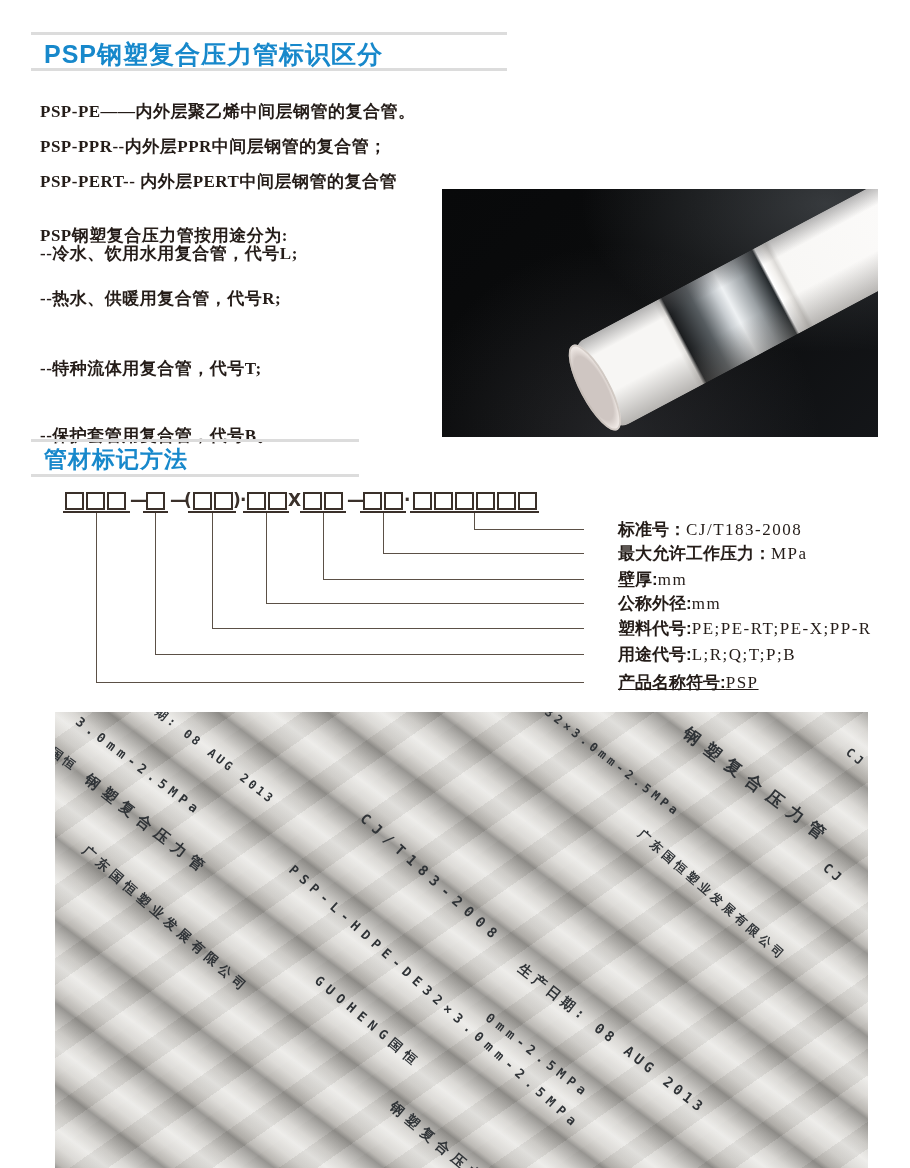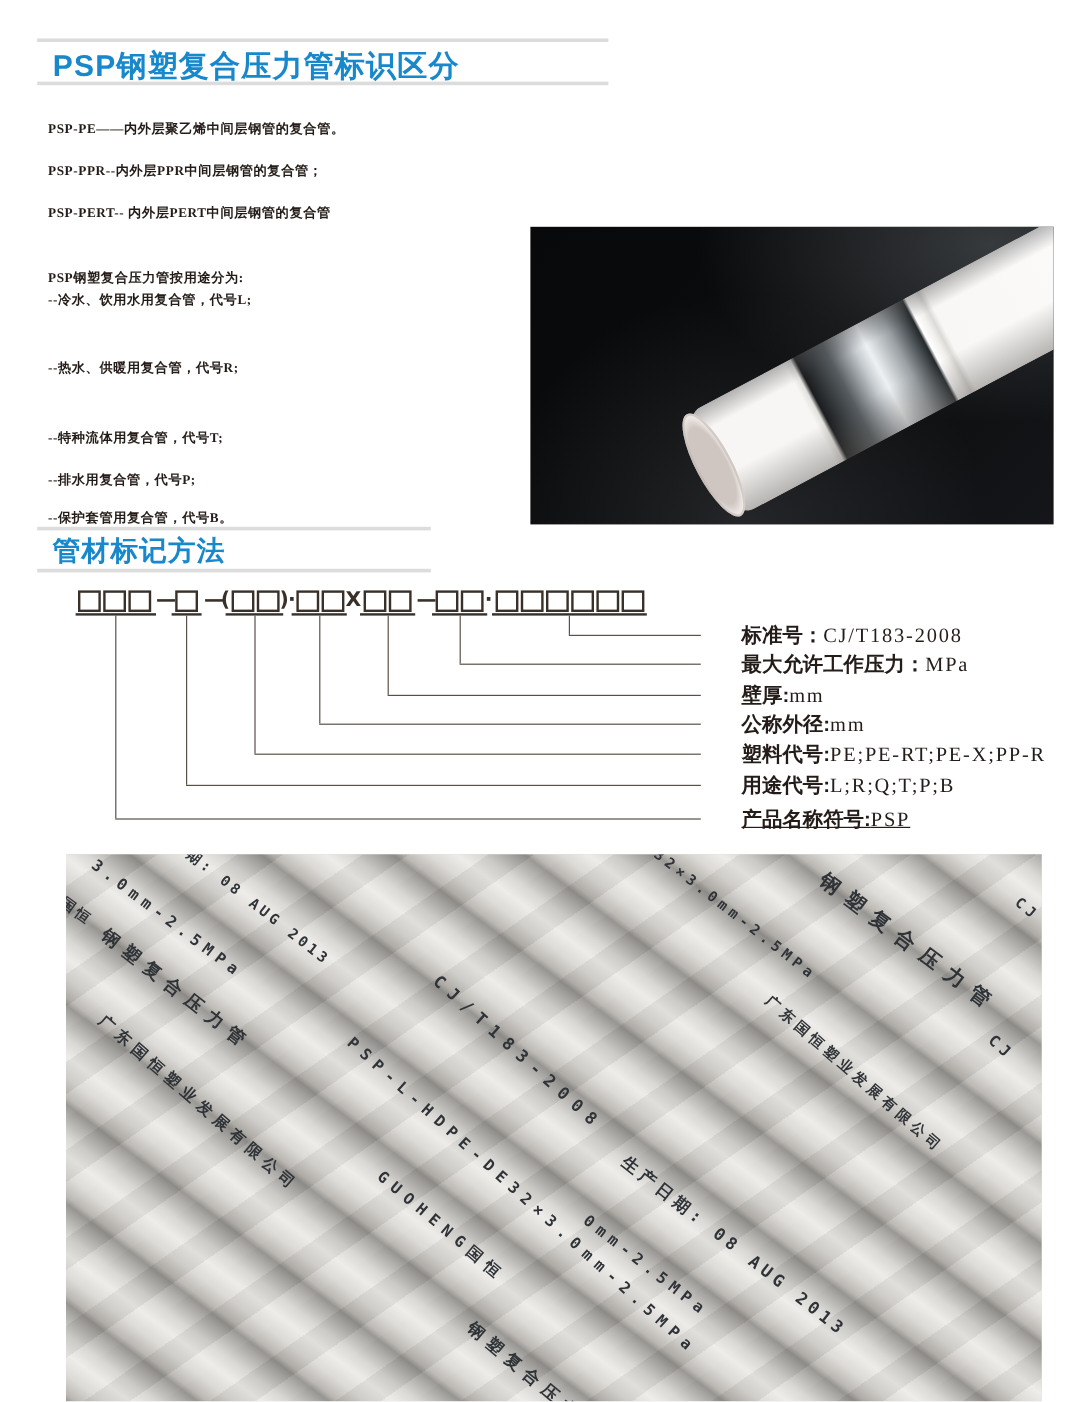--- a/index.html
+++ b/index.html
@@ -14,7 +14,7 @@
   #title2{left:44px;top:444px;font-size:23px;}
 
   
-  .bl{position:absolute;left:40px;font-size:11px;font-weight:700;color:#241c18;
+  .bl{position:absolute;left:40px;font-size:17px;font-weight:700;color:#241c18;
       letter-spacing:0.5px;white-space:nowrap;}
 
   

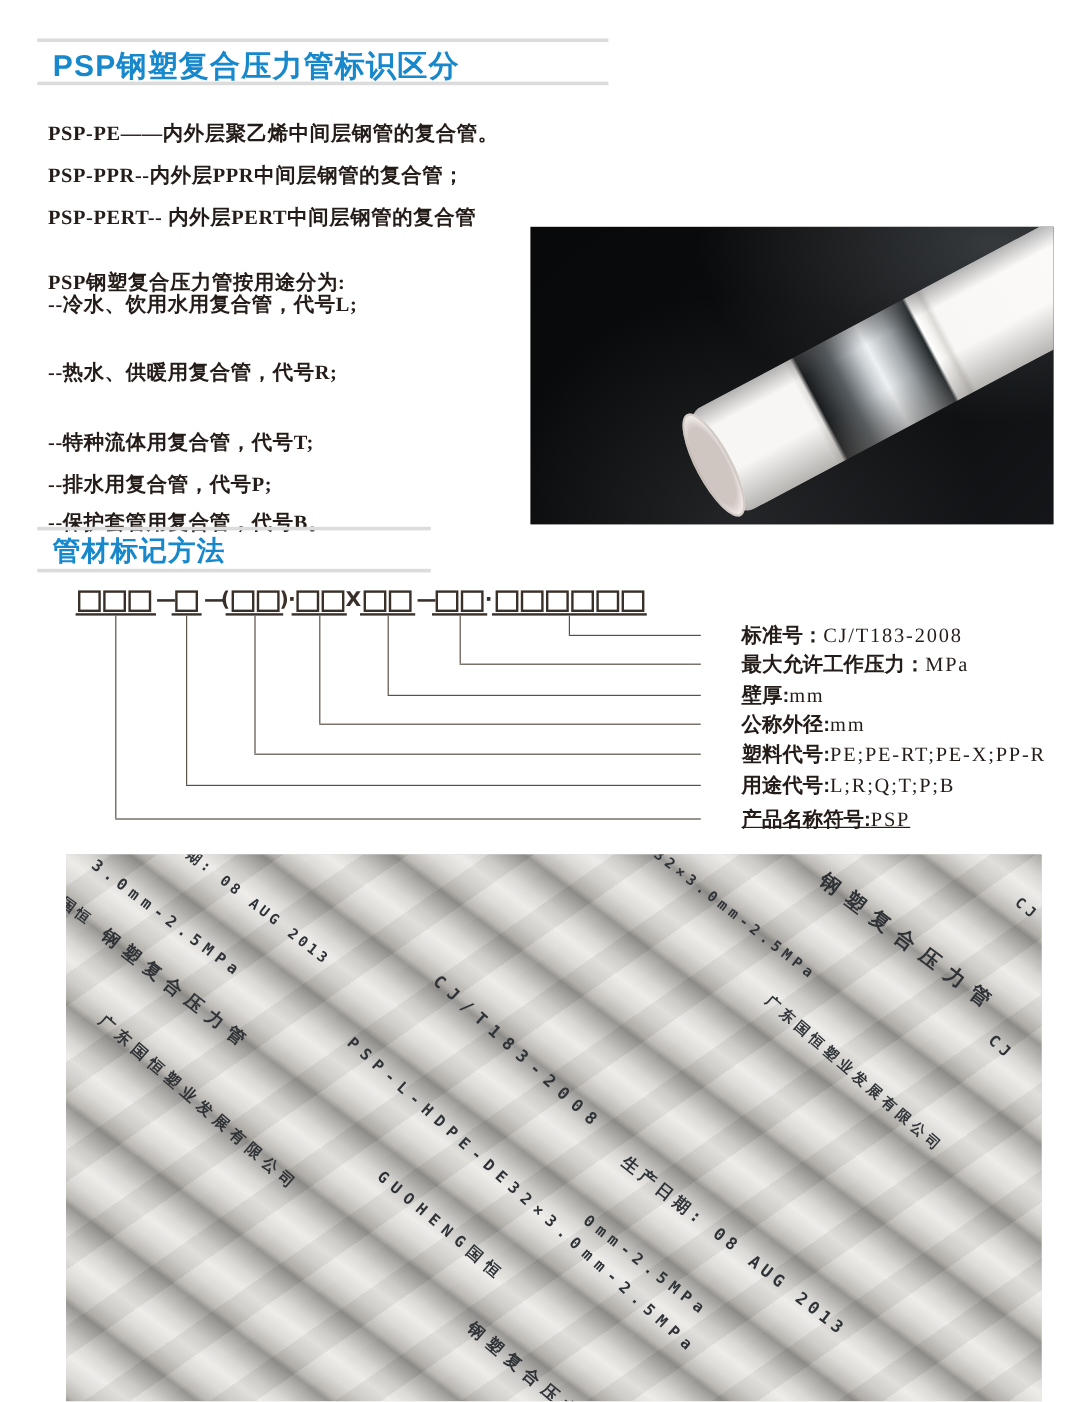--- a/index.html
+++ b/index.html
@@ -81,7 +81,7 @@
   <div class="bl" style="top:135px;">PSP-PPR--内外层PPR中间层钢管的复合管；</div>
   <div class="bl" style="top:224px;">PSP钢塑复合压力管按用途分为:</div>
   <div class="bl" style="top:242px;">--冷水、饮用水用复合管，代号L;</div>
-  <div class="bl" style="top:299px;">--热水、供暖用复合管，代号R;</div>
+  <div class="bl" style="top:287px;">--热水、供暖用复合管，代号R;</div>
   <div class="bl" style="top:357px;">--特种流体用复合管，代号T;</div>
   <div class="bl" style="top:392px;">--排水用复合管，代号P;</div>
   <div class="bl" style="top:424px;">--保护套管用复合管，代号B。</div>

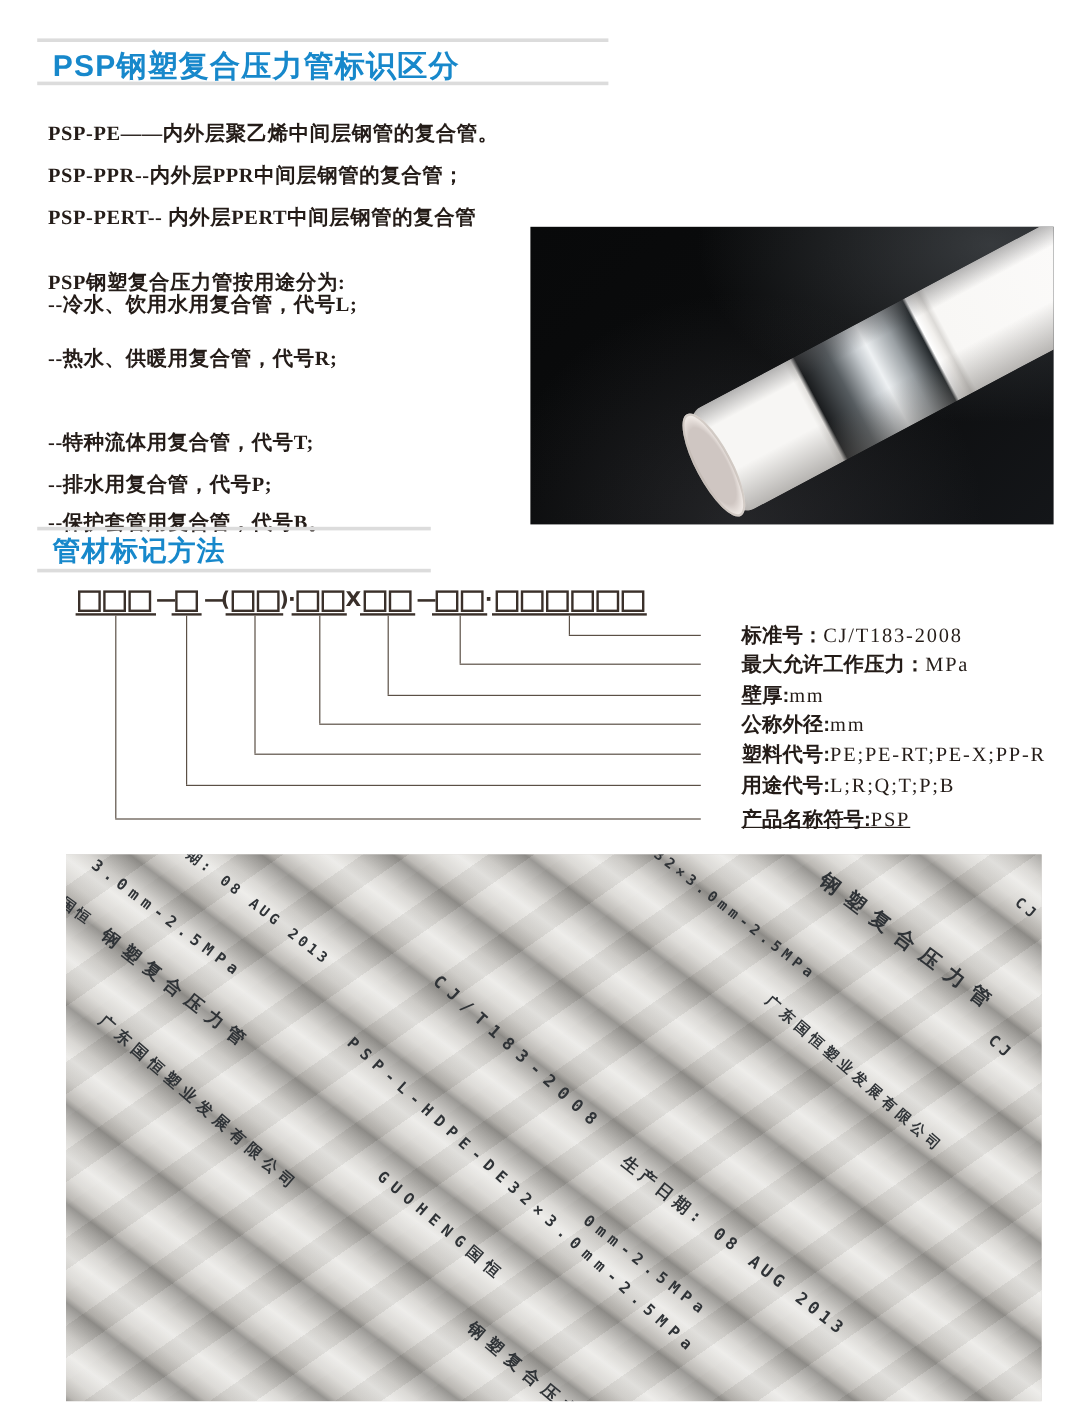--- a/index.html
+++ b/index.html
@@ -83,7 +83,6 @@
   <div class="bl" style="top:242px;">--冷水、饮用水用复合管，代号L;</div>
   <div class="bl" style="top:287px;">--热水、供暖用复合管，代号R;</div>
   <div class="bl" style="top:357px;">--特种流体用复合管，代号T;</div>
-  <div class="bl" style="top:392px;">--排水用复合管，代号P;</div>
   <div class="bl" style="top:424px;">--保护套管用复合管，代号B。</div>
 
   <div id="photo1">

